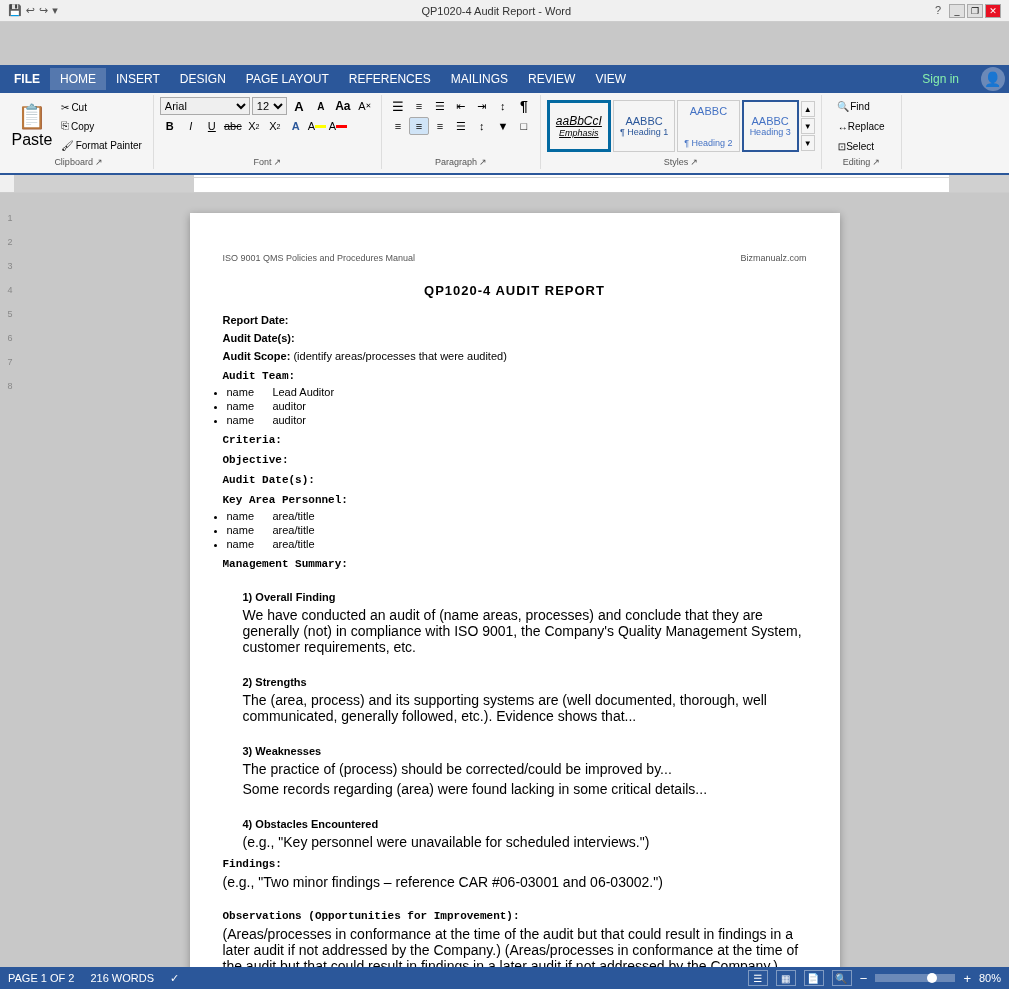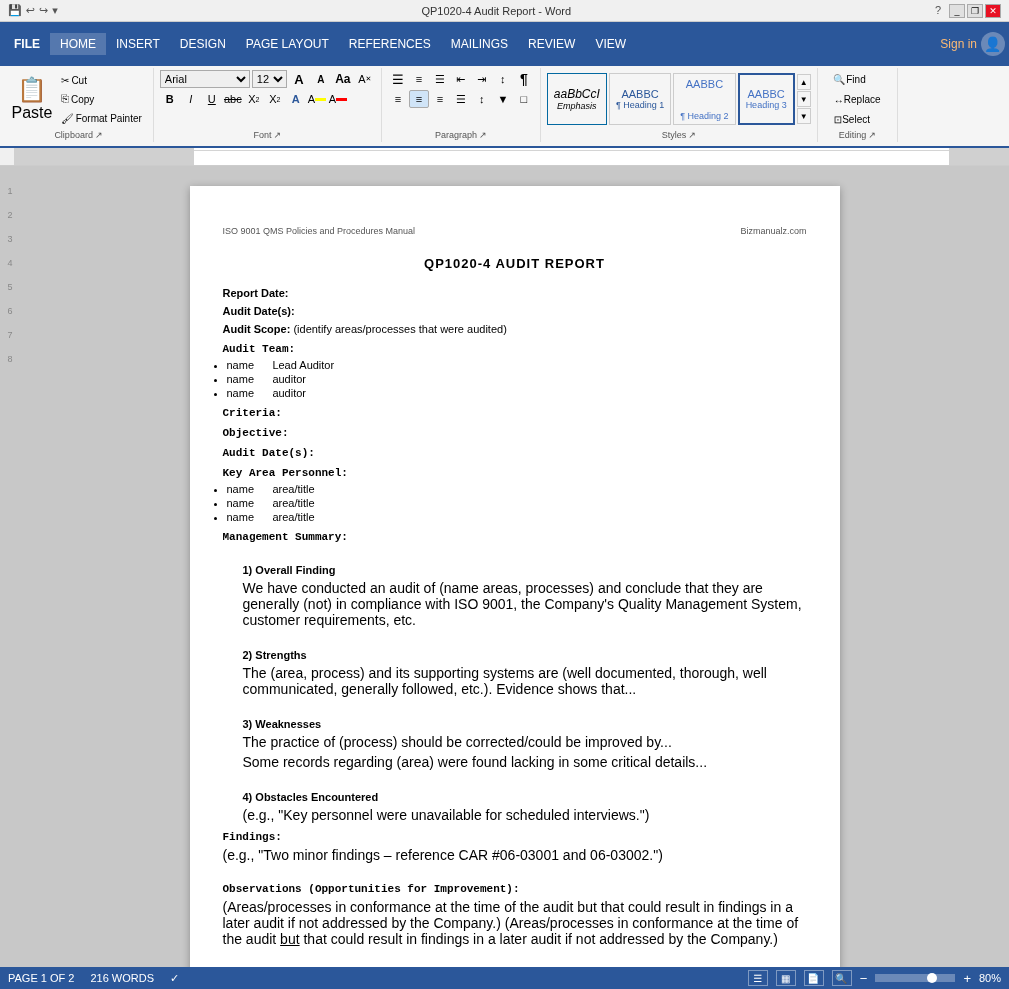--- a/index.html
+++ b/index.html
@@ -23,11 +23,12 @@
 
     
     #menu-bar {
-      height: 44px;
+      height: 28px;
       background: #2b579a;
       display: flex;
       align-items: center;
       padding: 0 4px;
+      margin-top: 43px;
     }
     #menu-bar .file-btn {
       background: #2b579a;

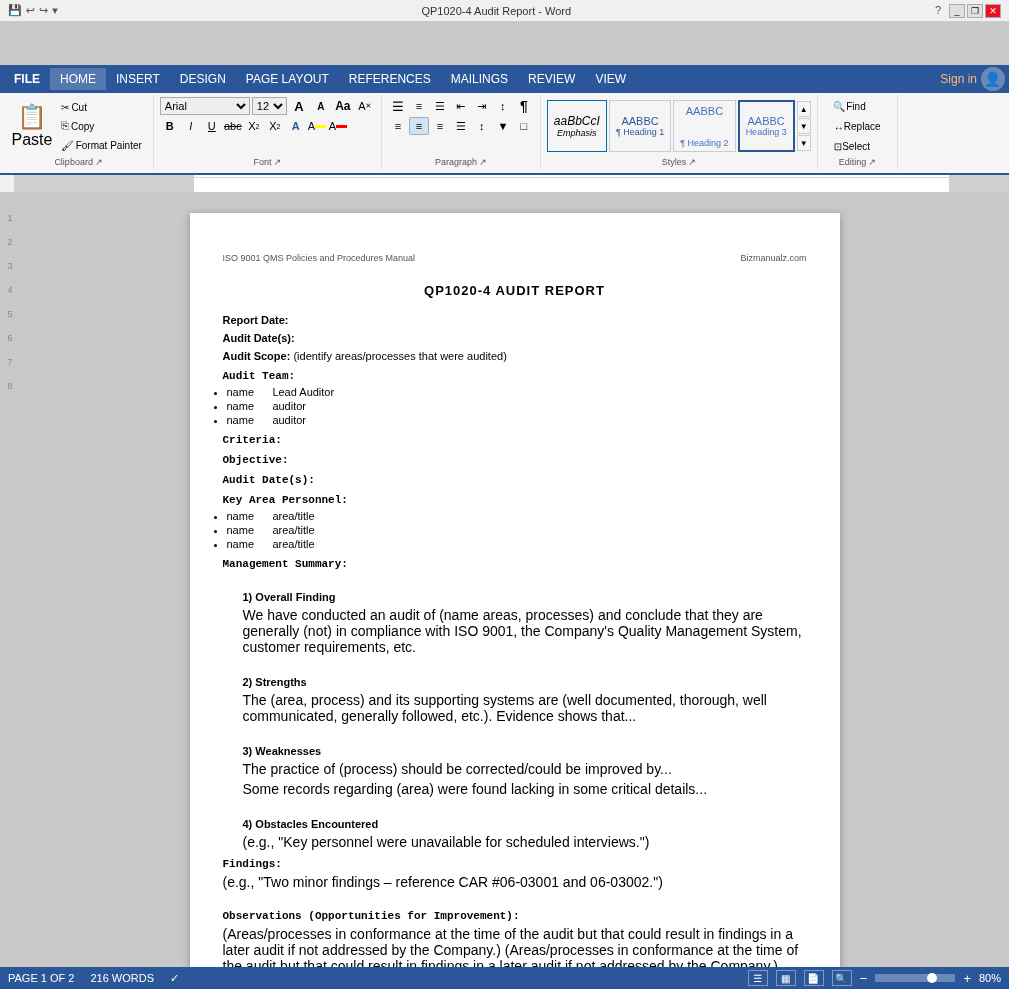--- a/index.html
+++ b/index.html
@@ -45,7 +45,7 @@
       padding: 4px 10px;
       cursor: pointer;
     }
-    #menu-bar .sign-in { margin-left: auto; color: #fdba74; font-size: 12px; display: flex; align-items: center; gap: 4px; cursor: pointer; }
+    #menu-bar .sign-in { margin-left: auto; color: #86efac; font-size: 12px; display: flex; align-items: center; gap: 22px; cursor: pointer; }
 
     
     #ribbon {

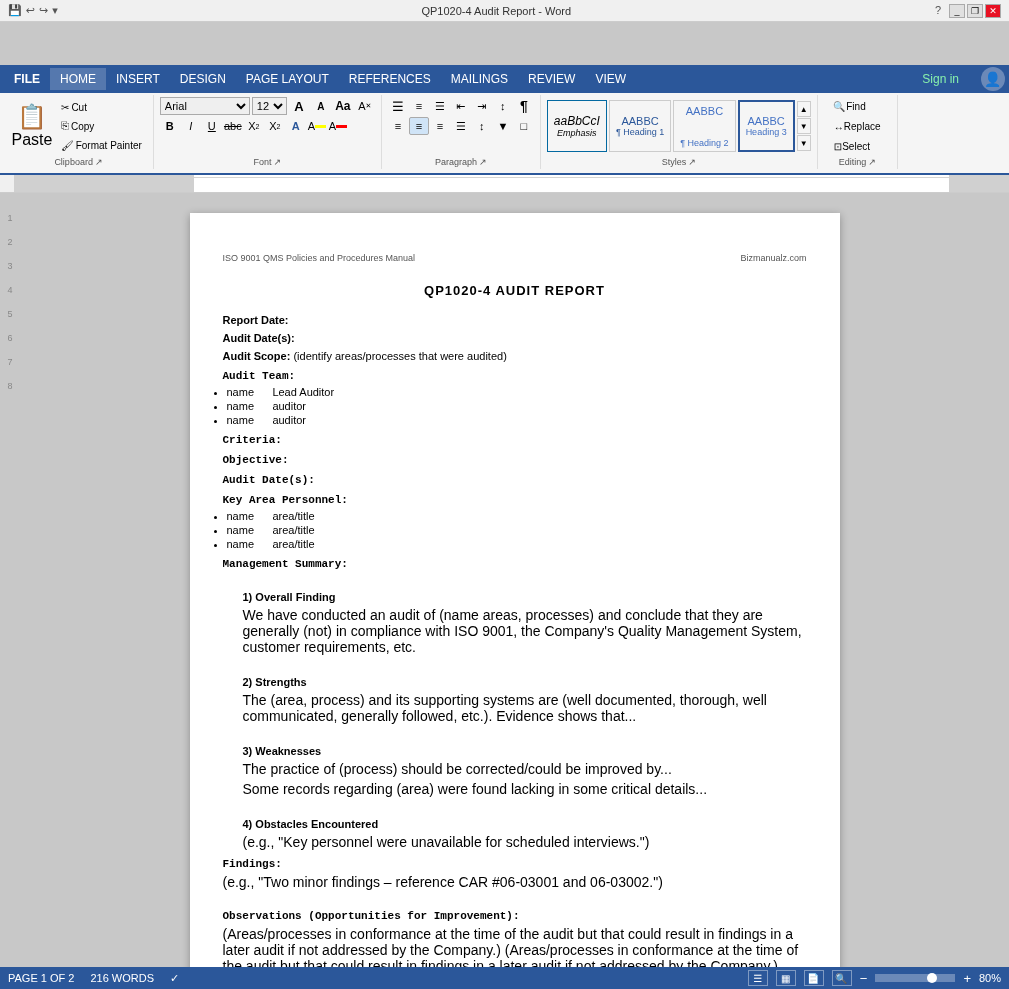--- a/index.html
+++ b/index.html
@@ -395,7 +395,7 @@
     <div class="ribbon-group" style="min-width:260px;">
       <div class="ribbon-group-inner">
         <div class="styles-gallery">
-          <div class="style-item" style="font-style:italic;font-size:12px;border:1px solid #0369a1;">
+          <div class="style-item" style="font-style:italic;font-size:12px;border:3px solid #0369a1;text-decoration:underline;">
             <span>aaBbCcI</span>
             <span style="font-size:9px;font-style:italic;">Emphasis</span>
           </div>

